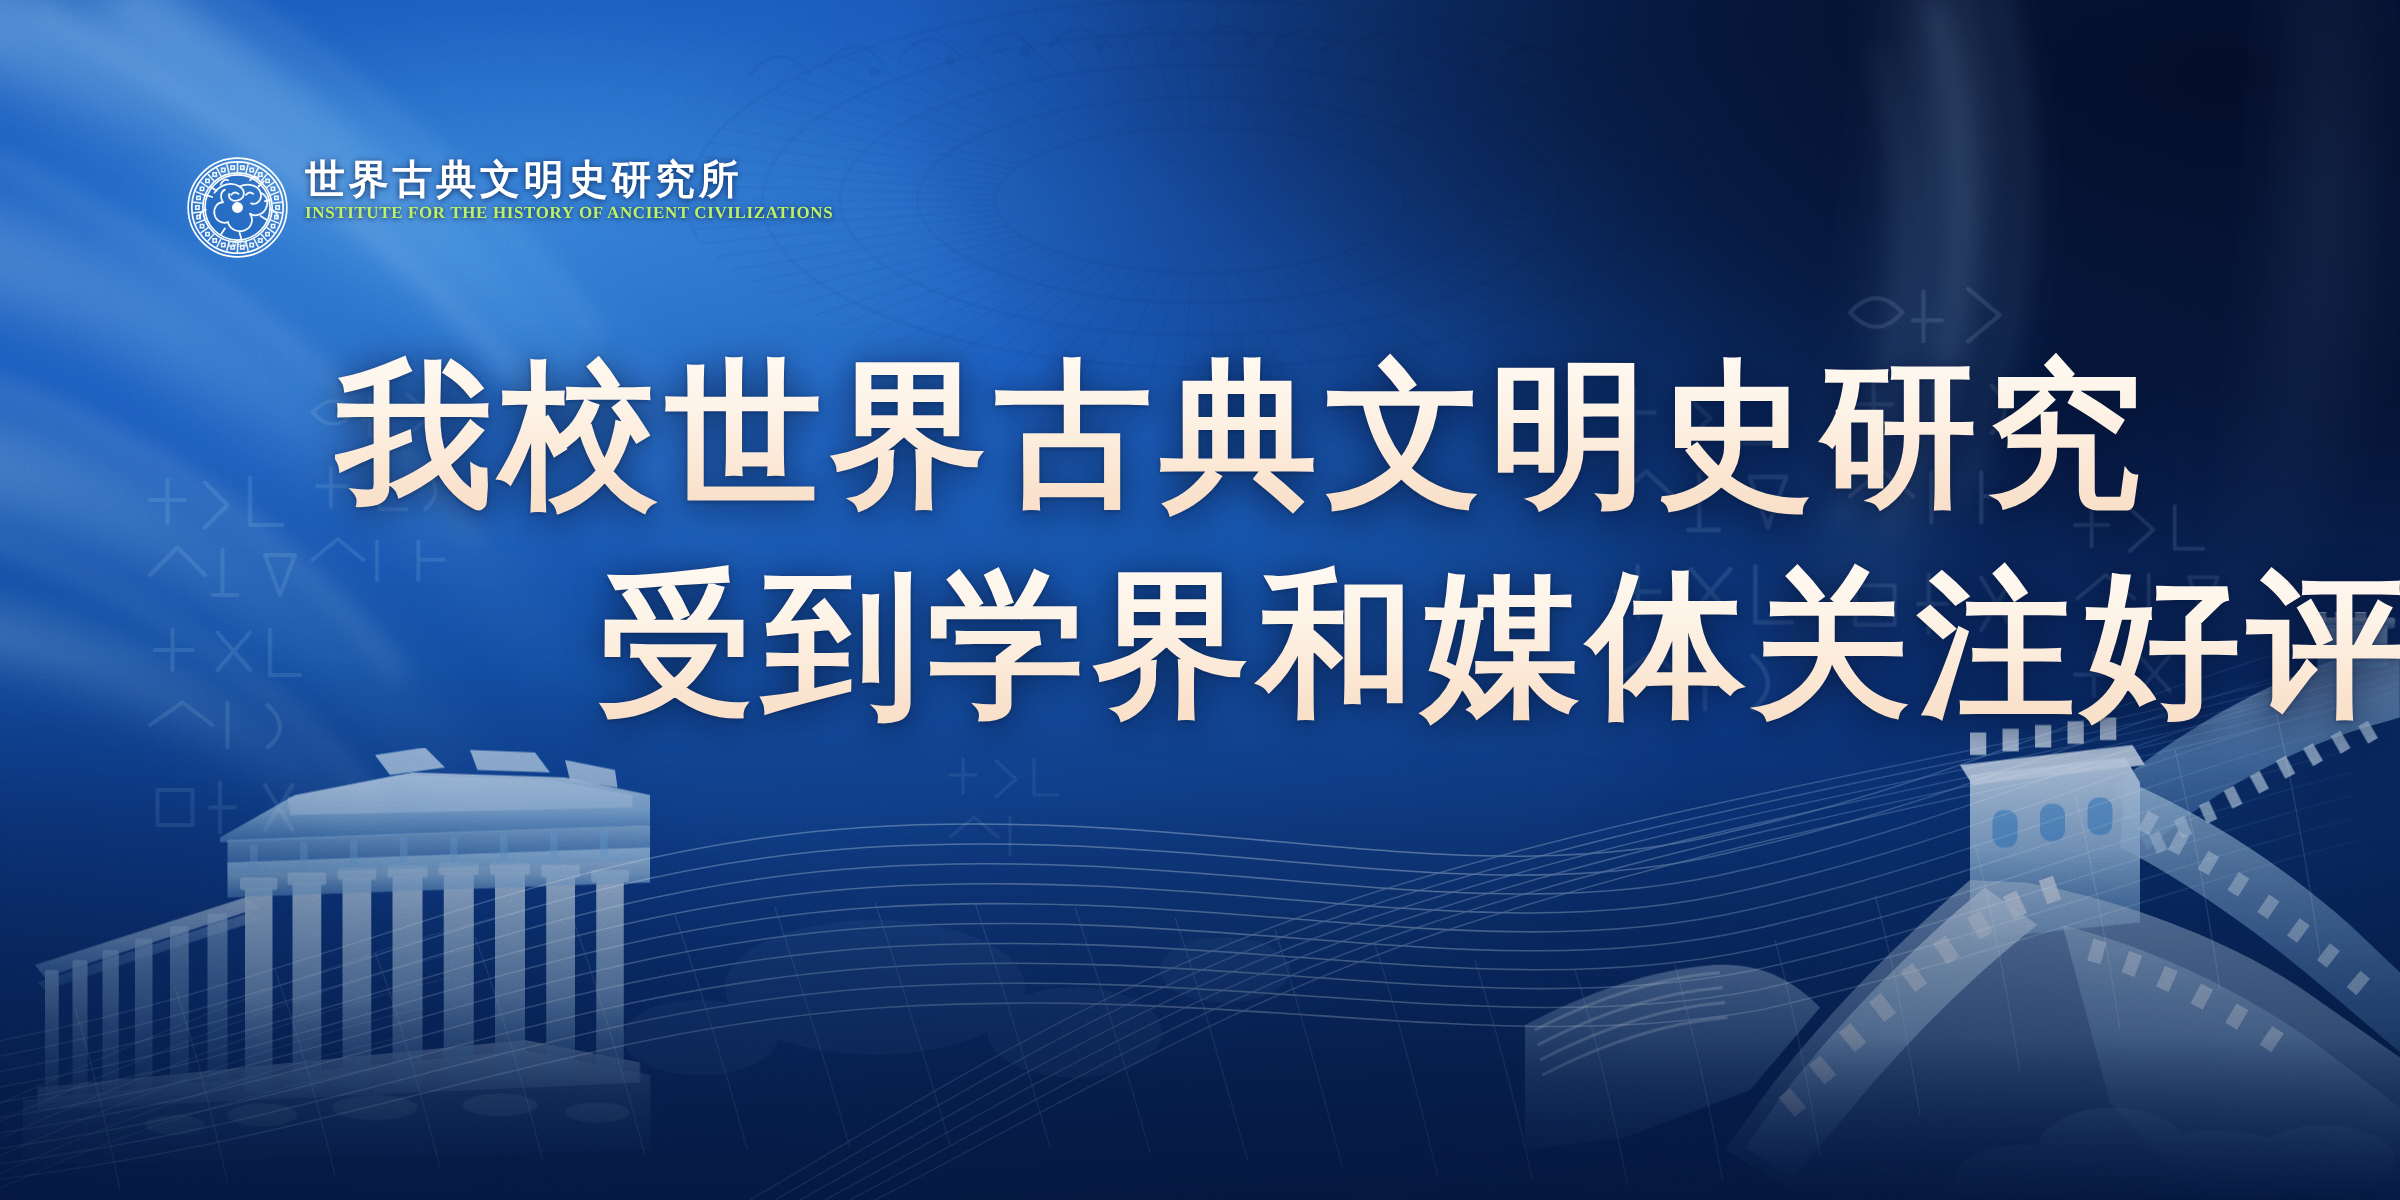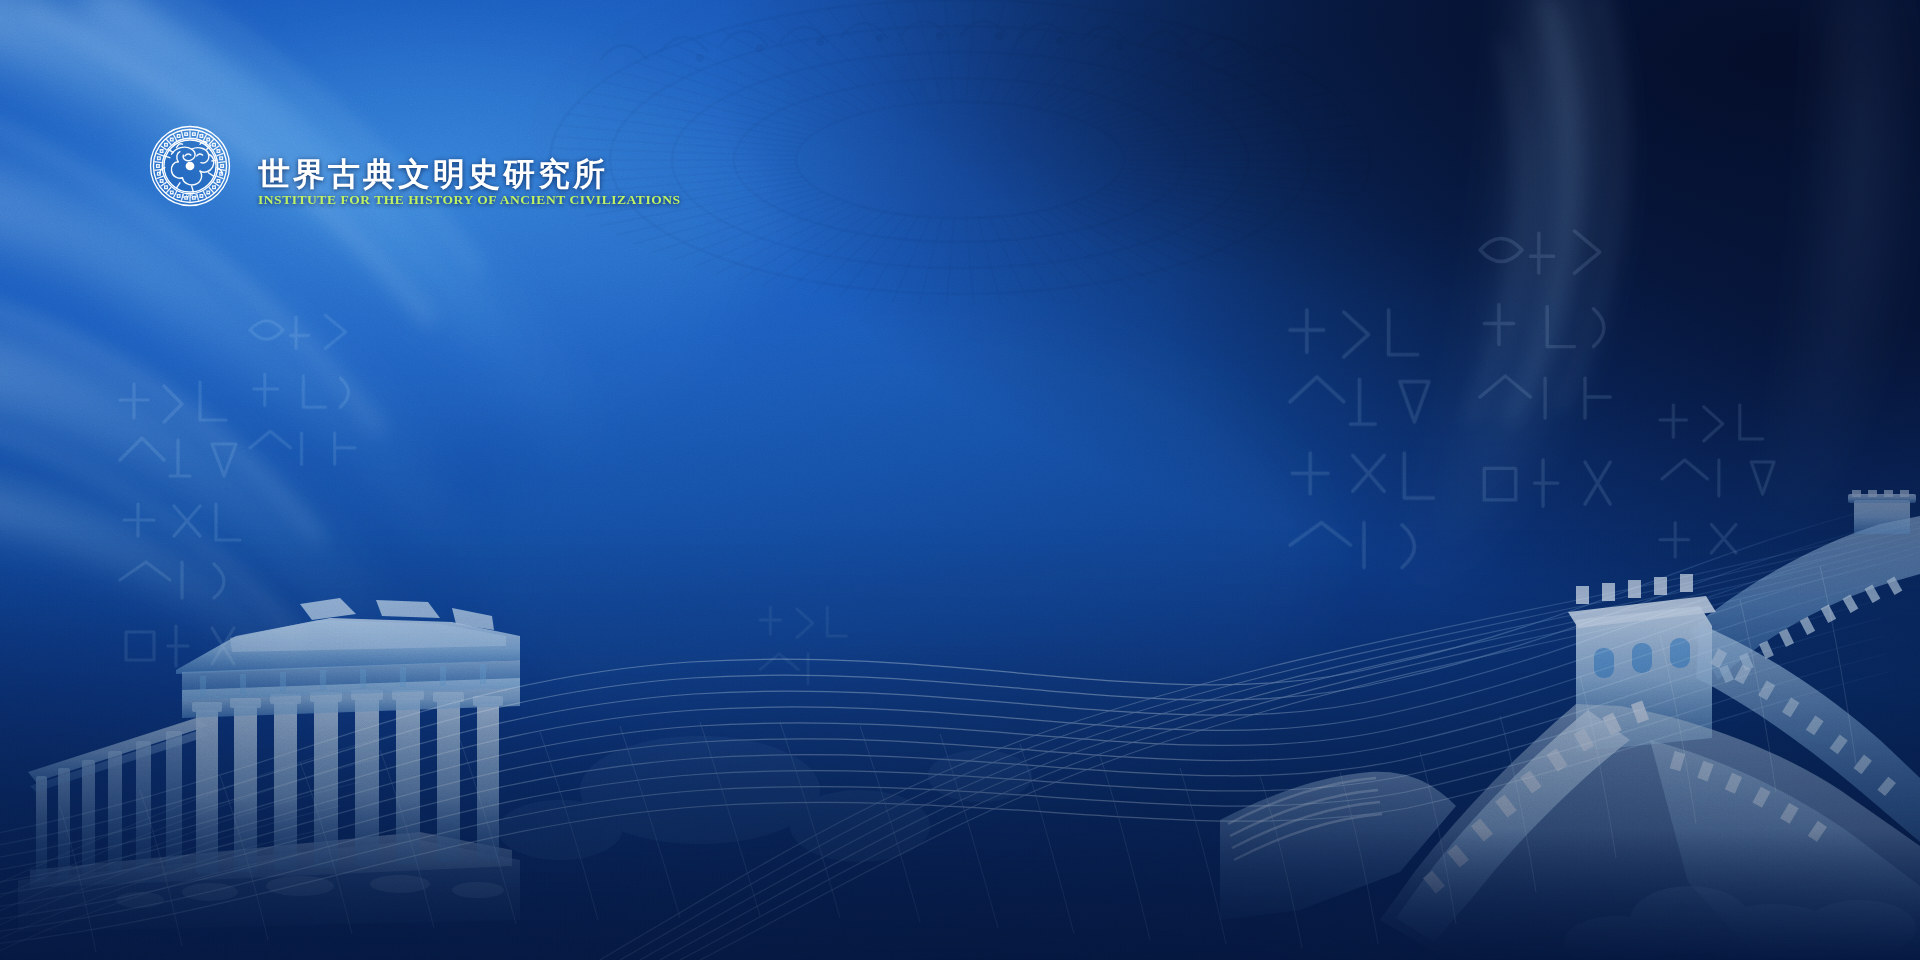--- a/index.html
+++ b/index.html
@@ -68,7 +68,7 @@
   
   #logo-block{
     position:absolute;left:148px;top:124px;
-    display:flex;align-items:flex-end;gap:26px;
+    display:flex;align-items:flex-start;gap:12px;
     z-index:20;
   }
   #logo-seal{width:84px;height:84px;flex:0 0 84px;}

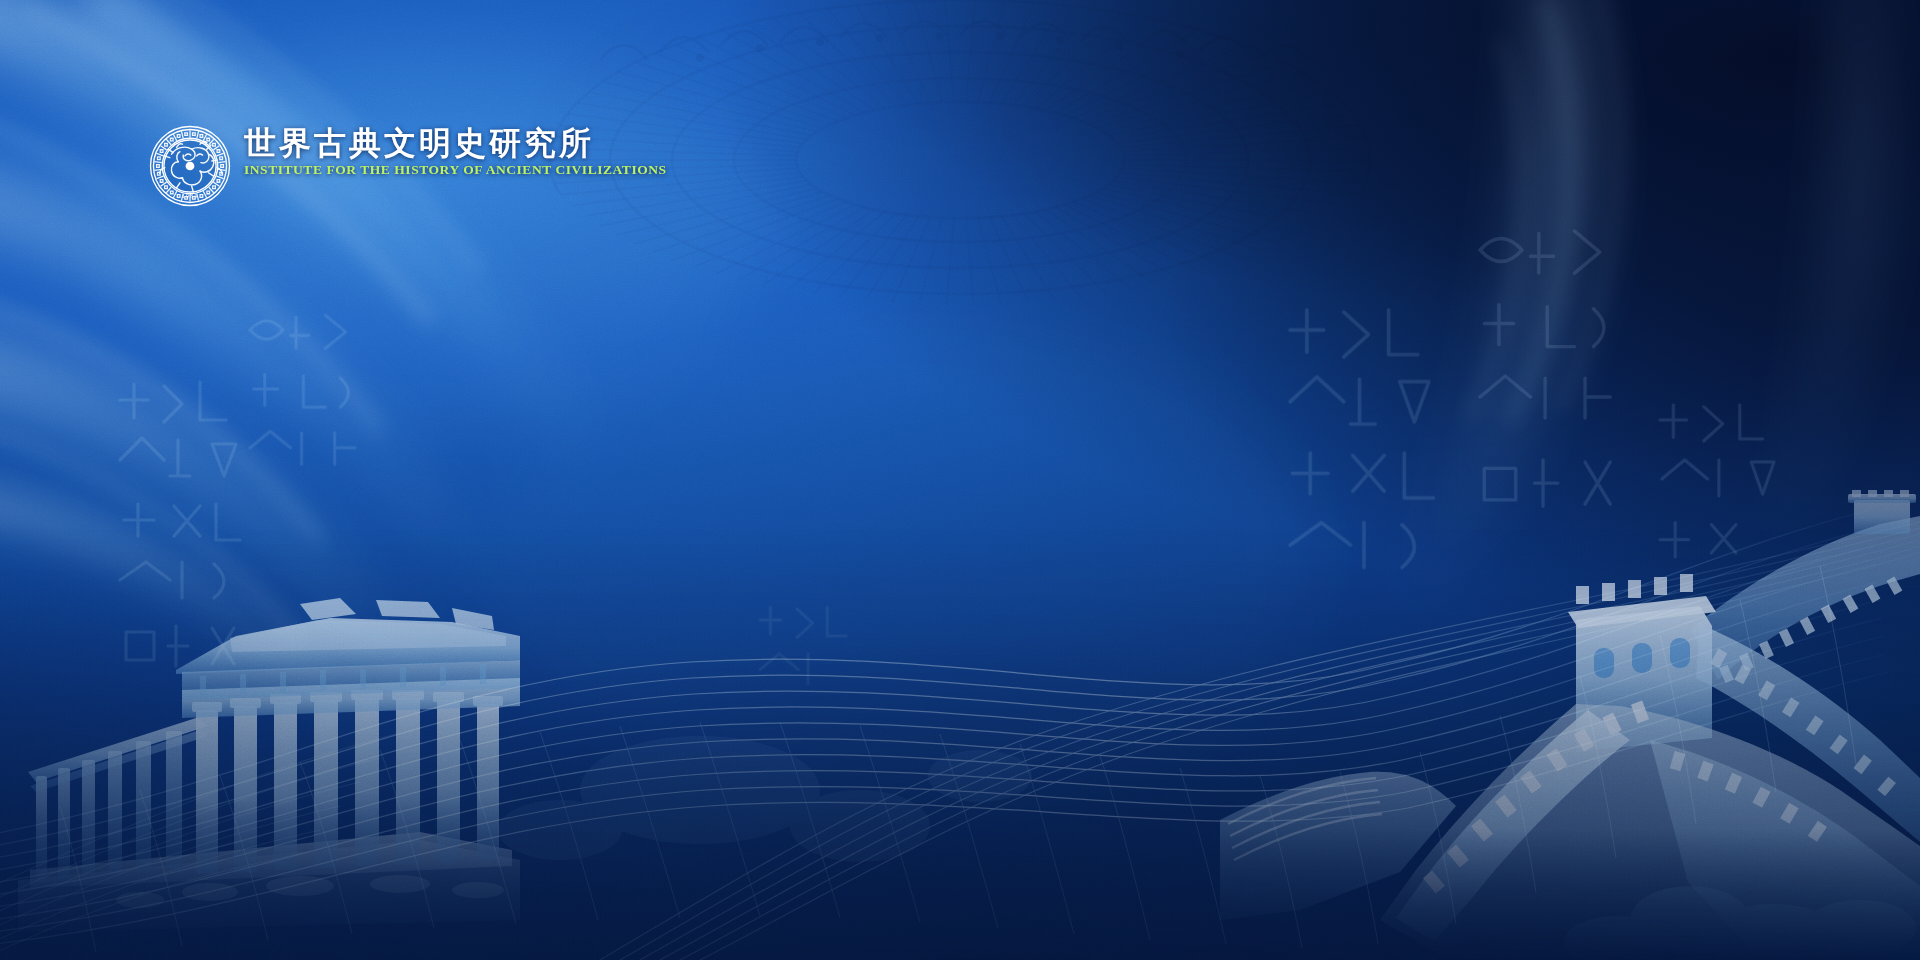--- a/index.html
+++ b/index.html
@@ -637,6 +637,10 @@
     </div>
   </div>
 
+  <div id="headline">
+    <div class="hl-line" id="hl-line-1">我校世界古典文明史研究</div>
+    <div class="hl-line" id="hl-line-2">受到学界和媒体关注好评</div>
+  </div>
 
 </div>
 

